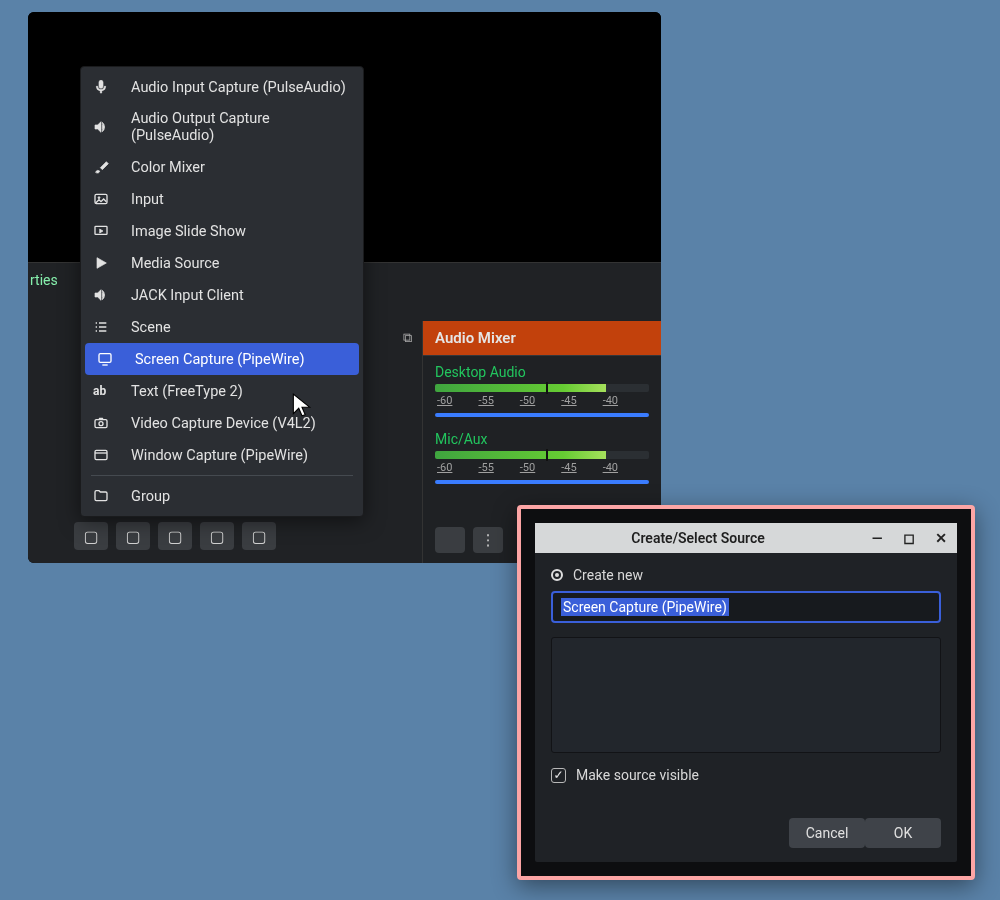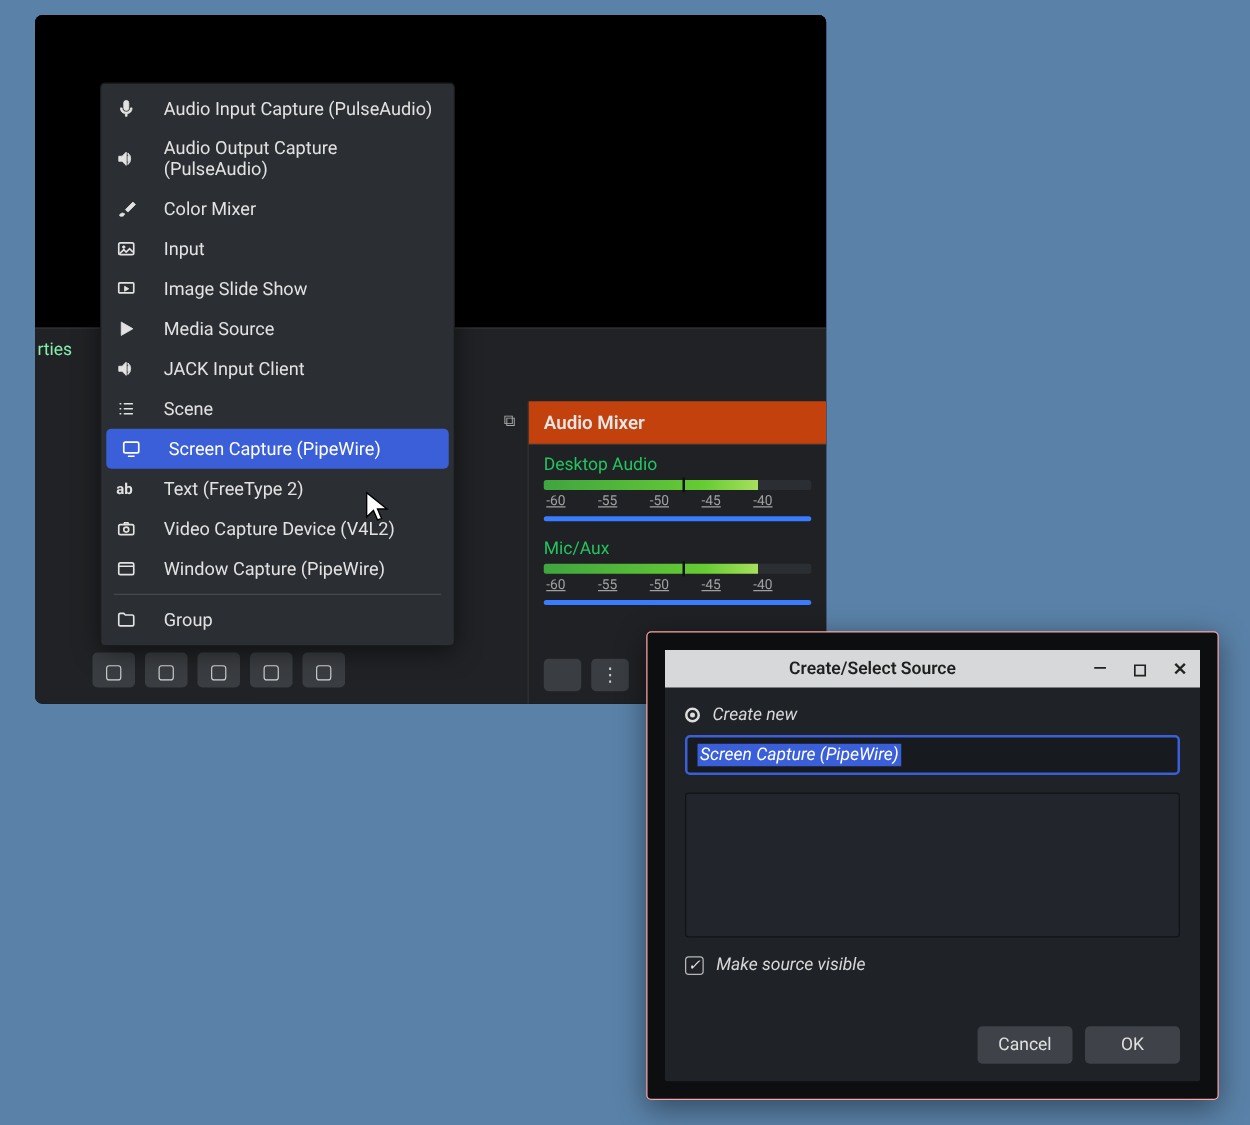--- a/index.html
+++ b/index.html
@@ -195,7 +195,7 @@
     width: 458px;
     height: 375px;
     background: #0d0e10;
-    border: 1px solid #fca5a5;
+    border: 4px solid #fca5a5;
     border-radius: 4px;
     box-shadow: 0 6px 24px rgba(0,0,0,0.45);
     z-index: 30;

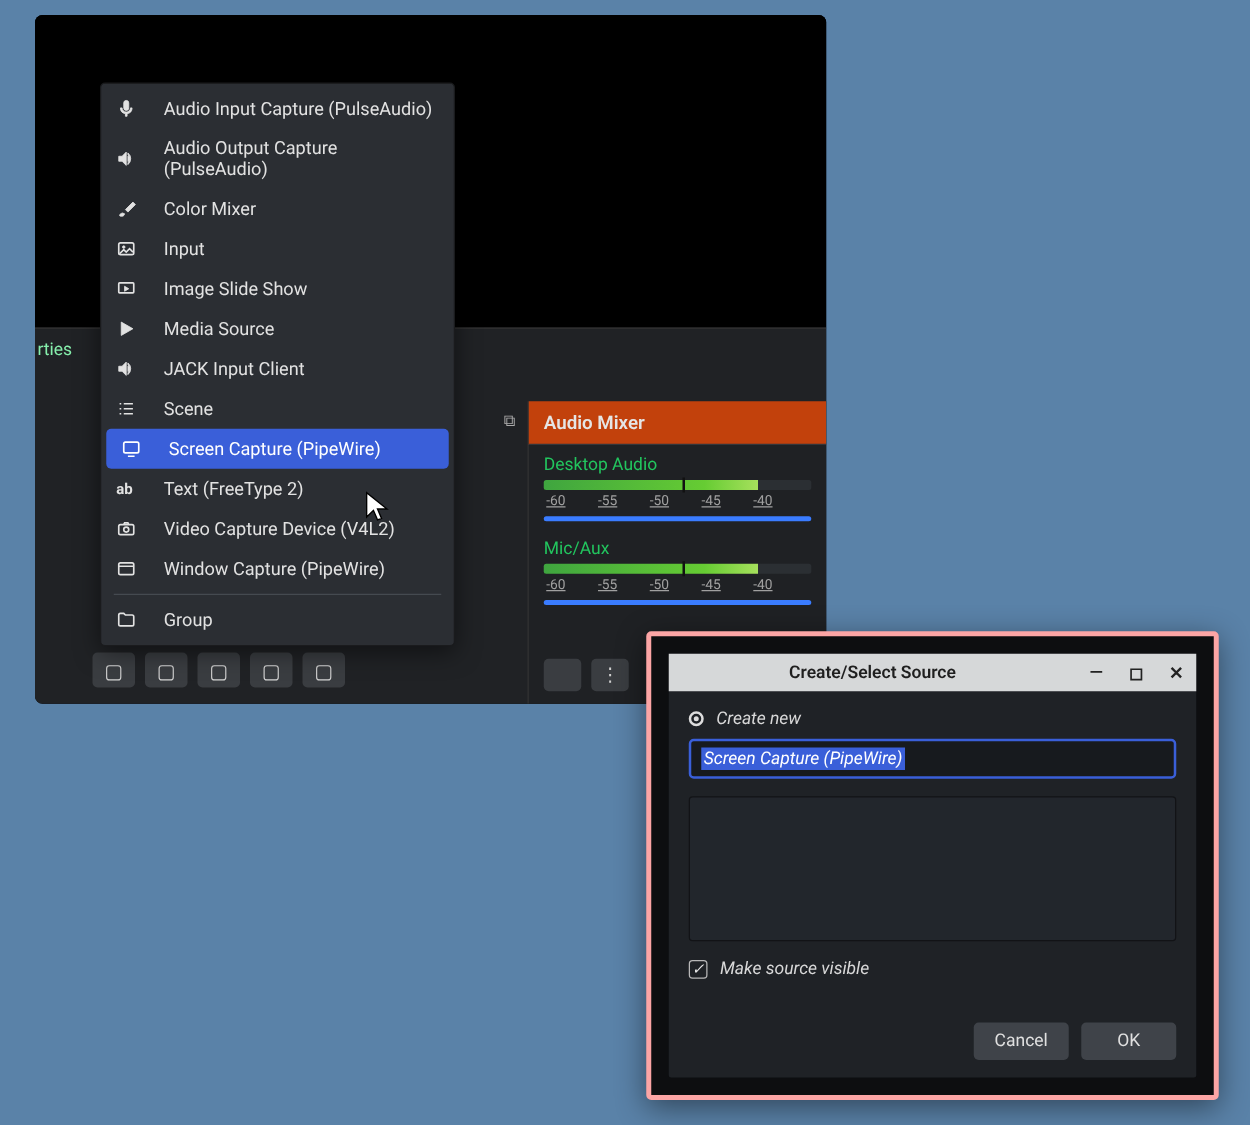--- a/index.html
+++ b/index.html
@@ -230,7 +230,6 @@
   .dialog-body {
     padding: 14px 16px 12px 16px;
     color: #d8d8d8;
-    font-style: italic;
   }
   .radio-row {
     display: flex;

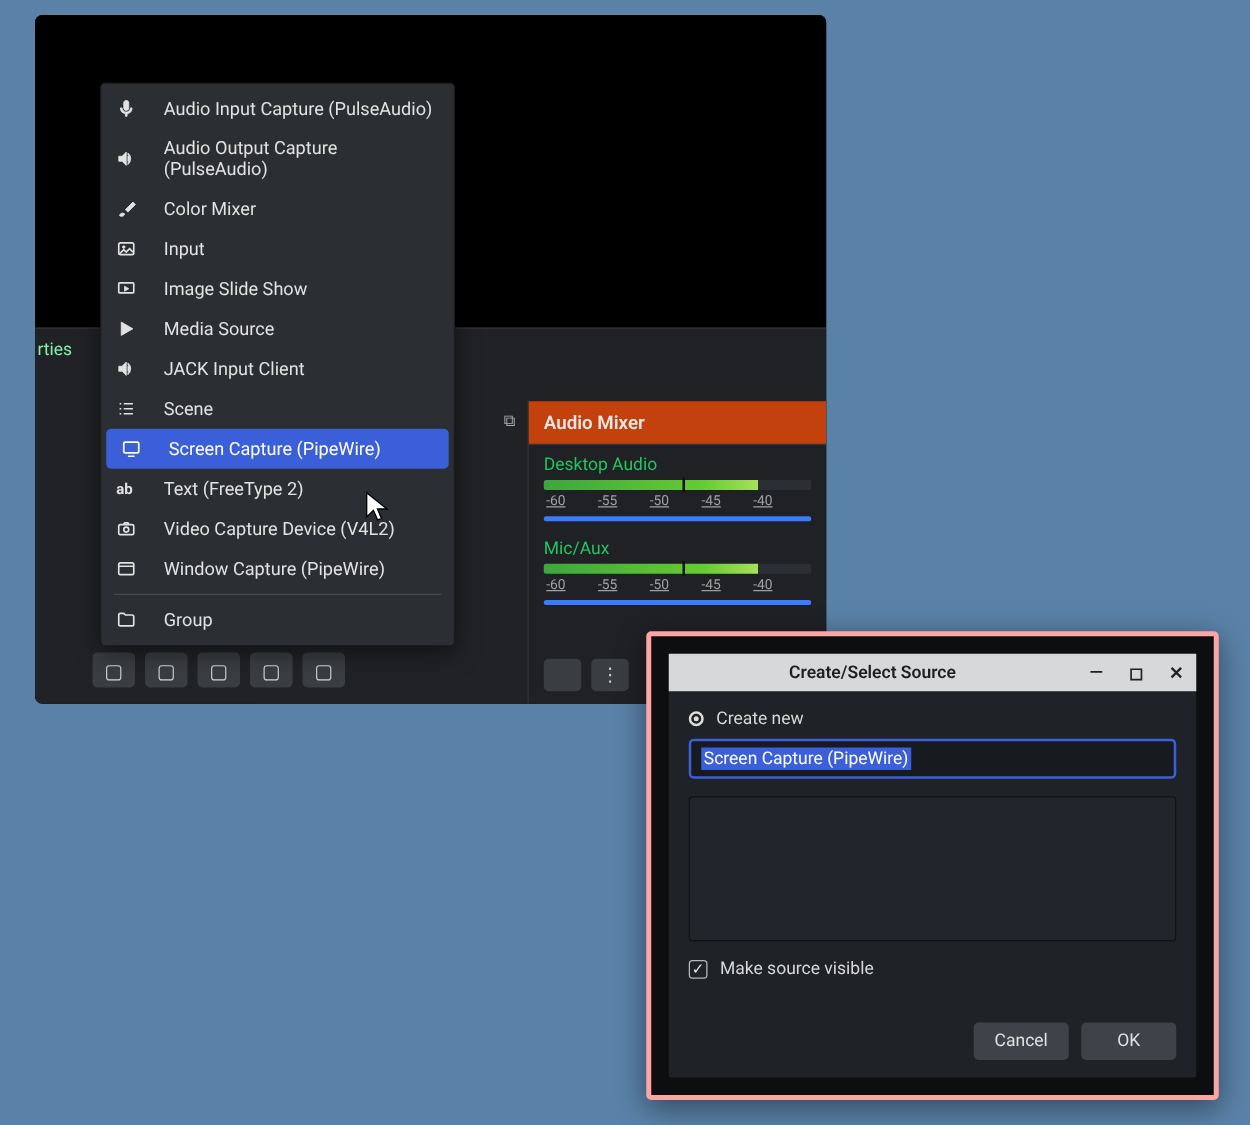--- a/index.html
+++ b/index.html
@@ -297,7 +297,6 @@
     right: 16px;
     bottom: 14px;
     display: flex;
-    gap: 10px;
   }
   .btn {
     min-width: 76px;

